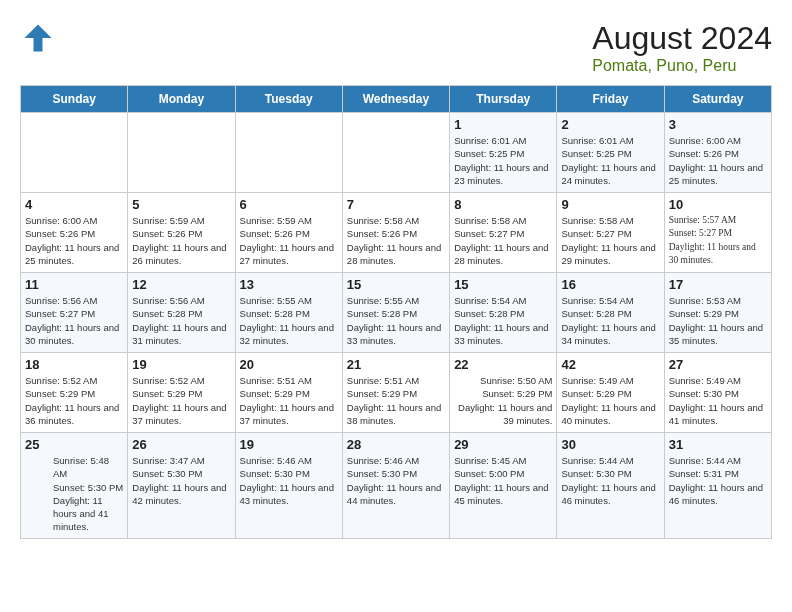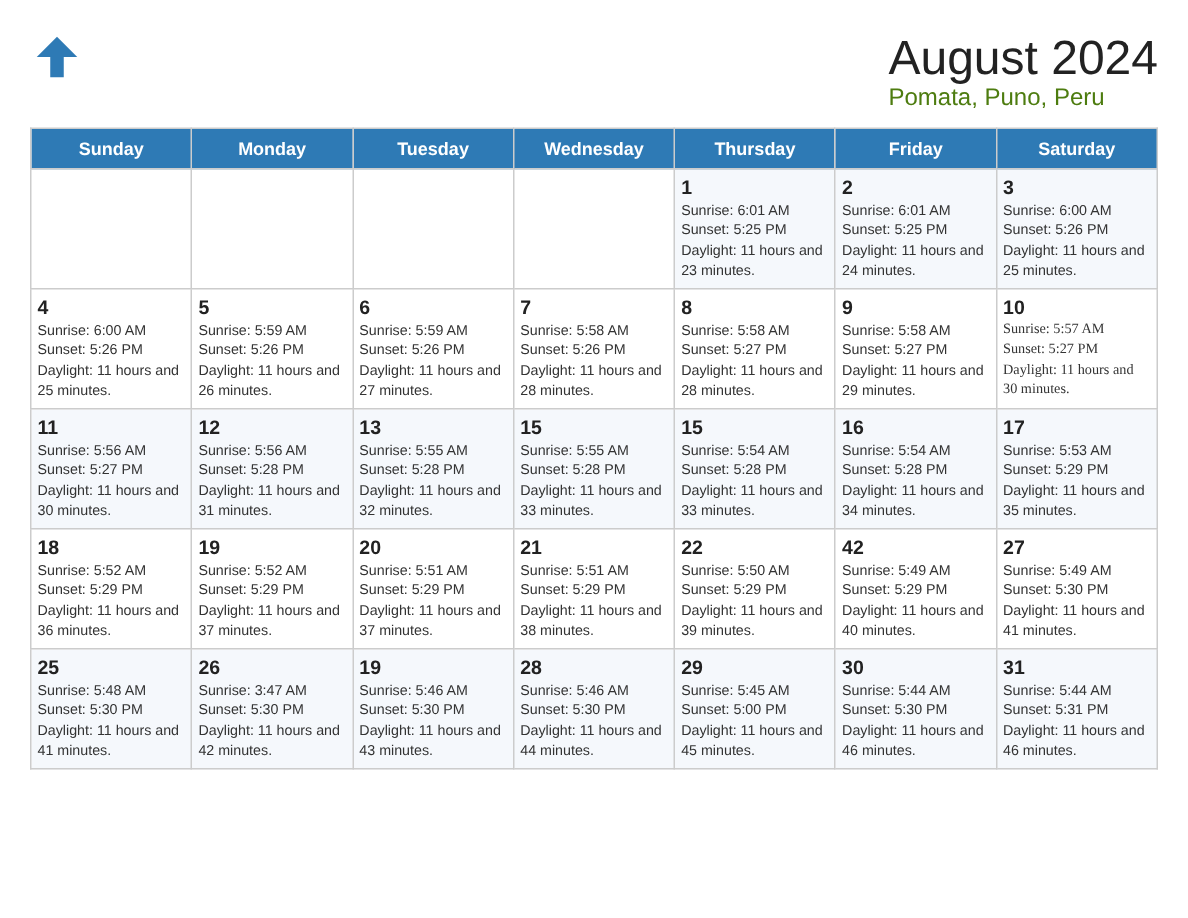--- a/index.html
+++ b/index.html
@@ -252,7 +252,7 @@
         </td>
         <td>
           <div class="day-num">22</div>
-          <div class="day-info" style="white-space: pre-line;">Sunrise: 5:50 AM
+          <div class="day-info" style="white-space: pre-line; text-align: right;">Sunrise: 5:50 AM
 Sunset: 5:29 PM
 Daylight: 11 hours and 39 minutes.</div>
         </td>

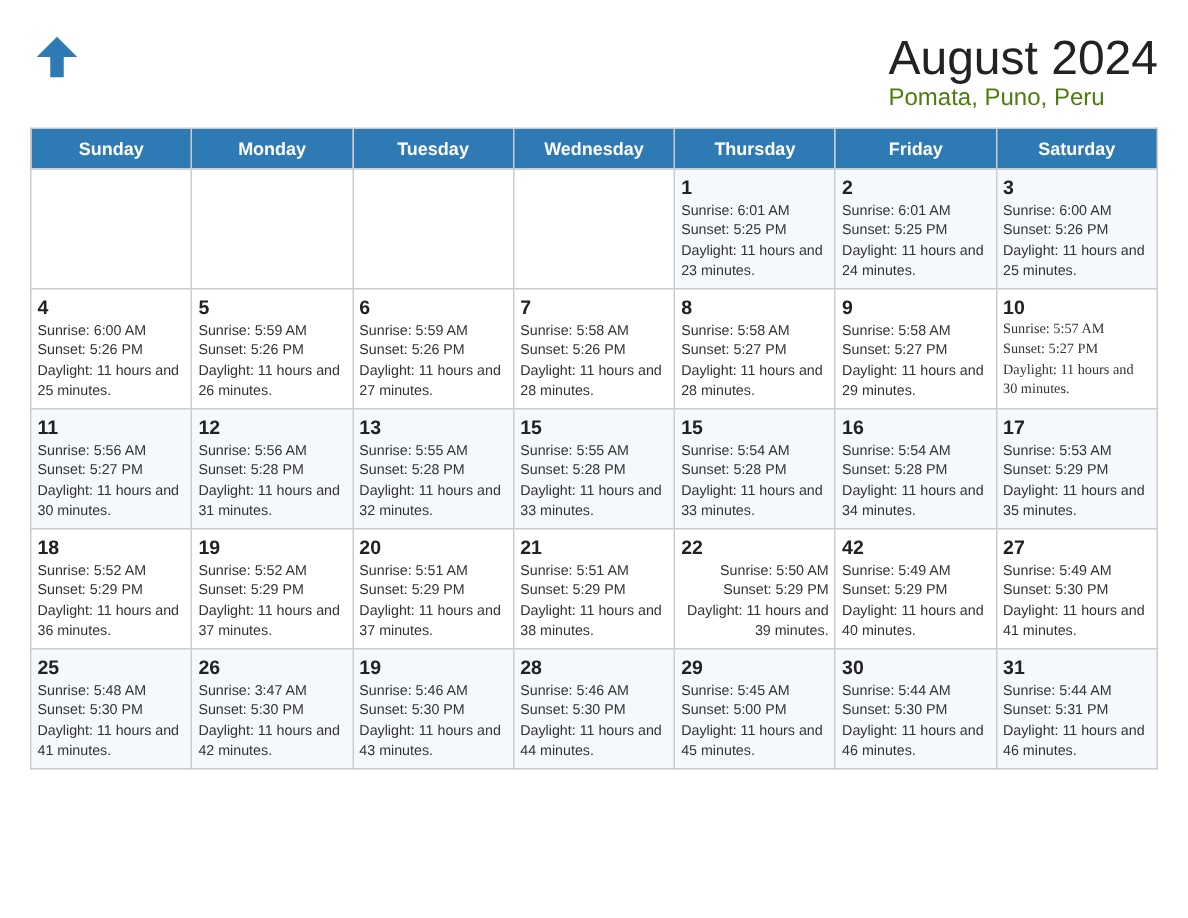--- a/index.html
+++ b/index.html
@@ -272,7 +272,7 @@
       <tr>
         <td>
           <div class="day-num">25</div>
-          <div class="day-info" style="white-space: pre-line;">Sunrise: 5:48 AM
+          <div class="day-info" style="white-space: pre-line; margin-left: 28px;">Sunrise: 5:48 AM
 Sunset: 5:30 PM
 Daylight: 11 hours and 41 minutes.</div>
         </td>

